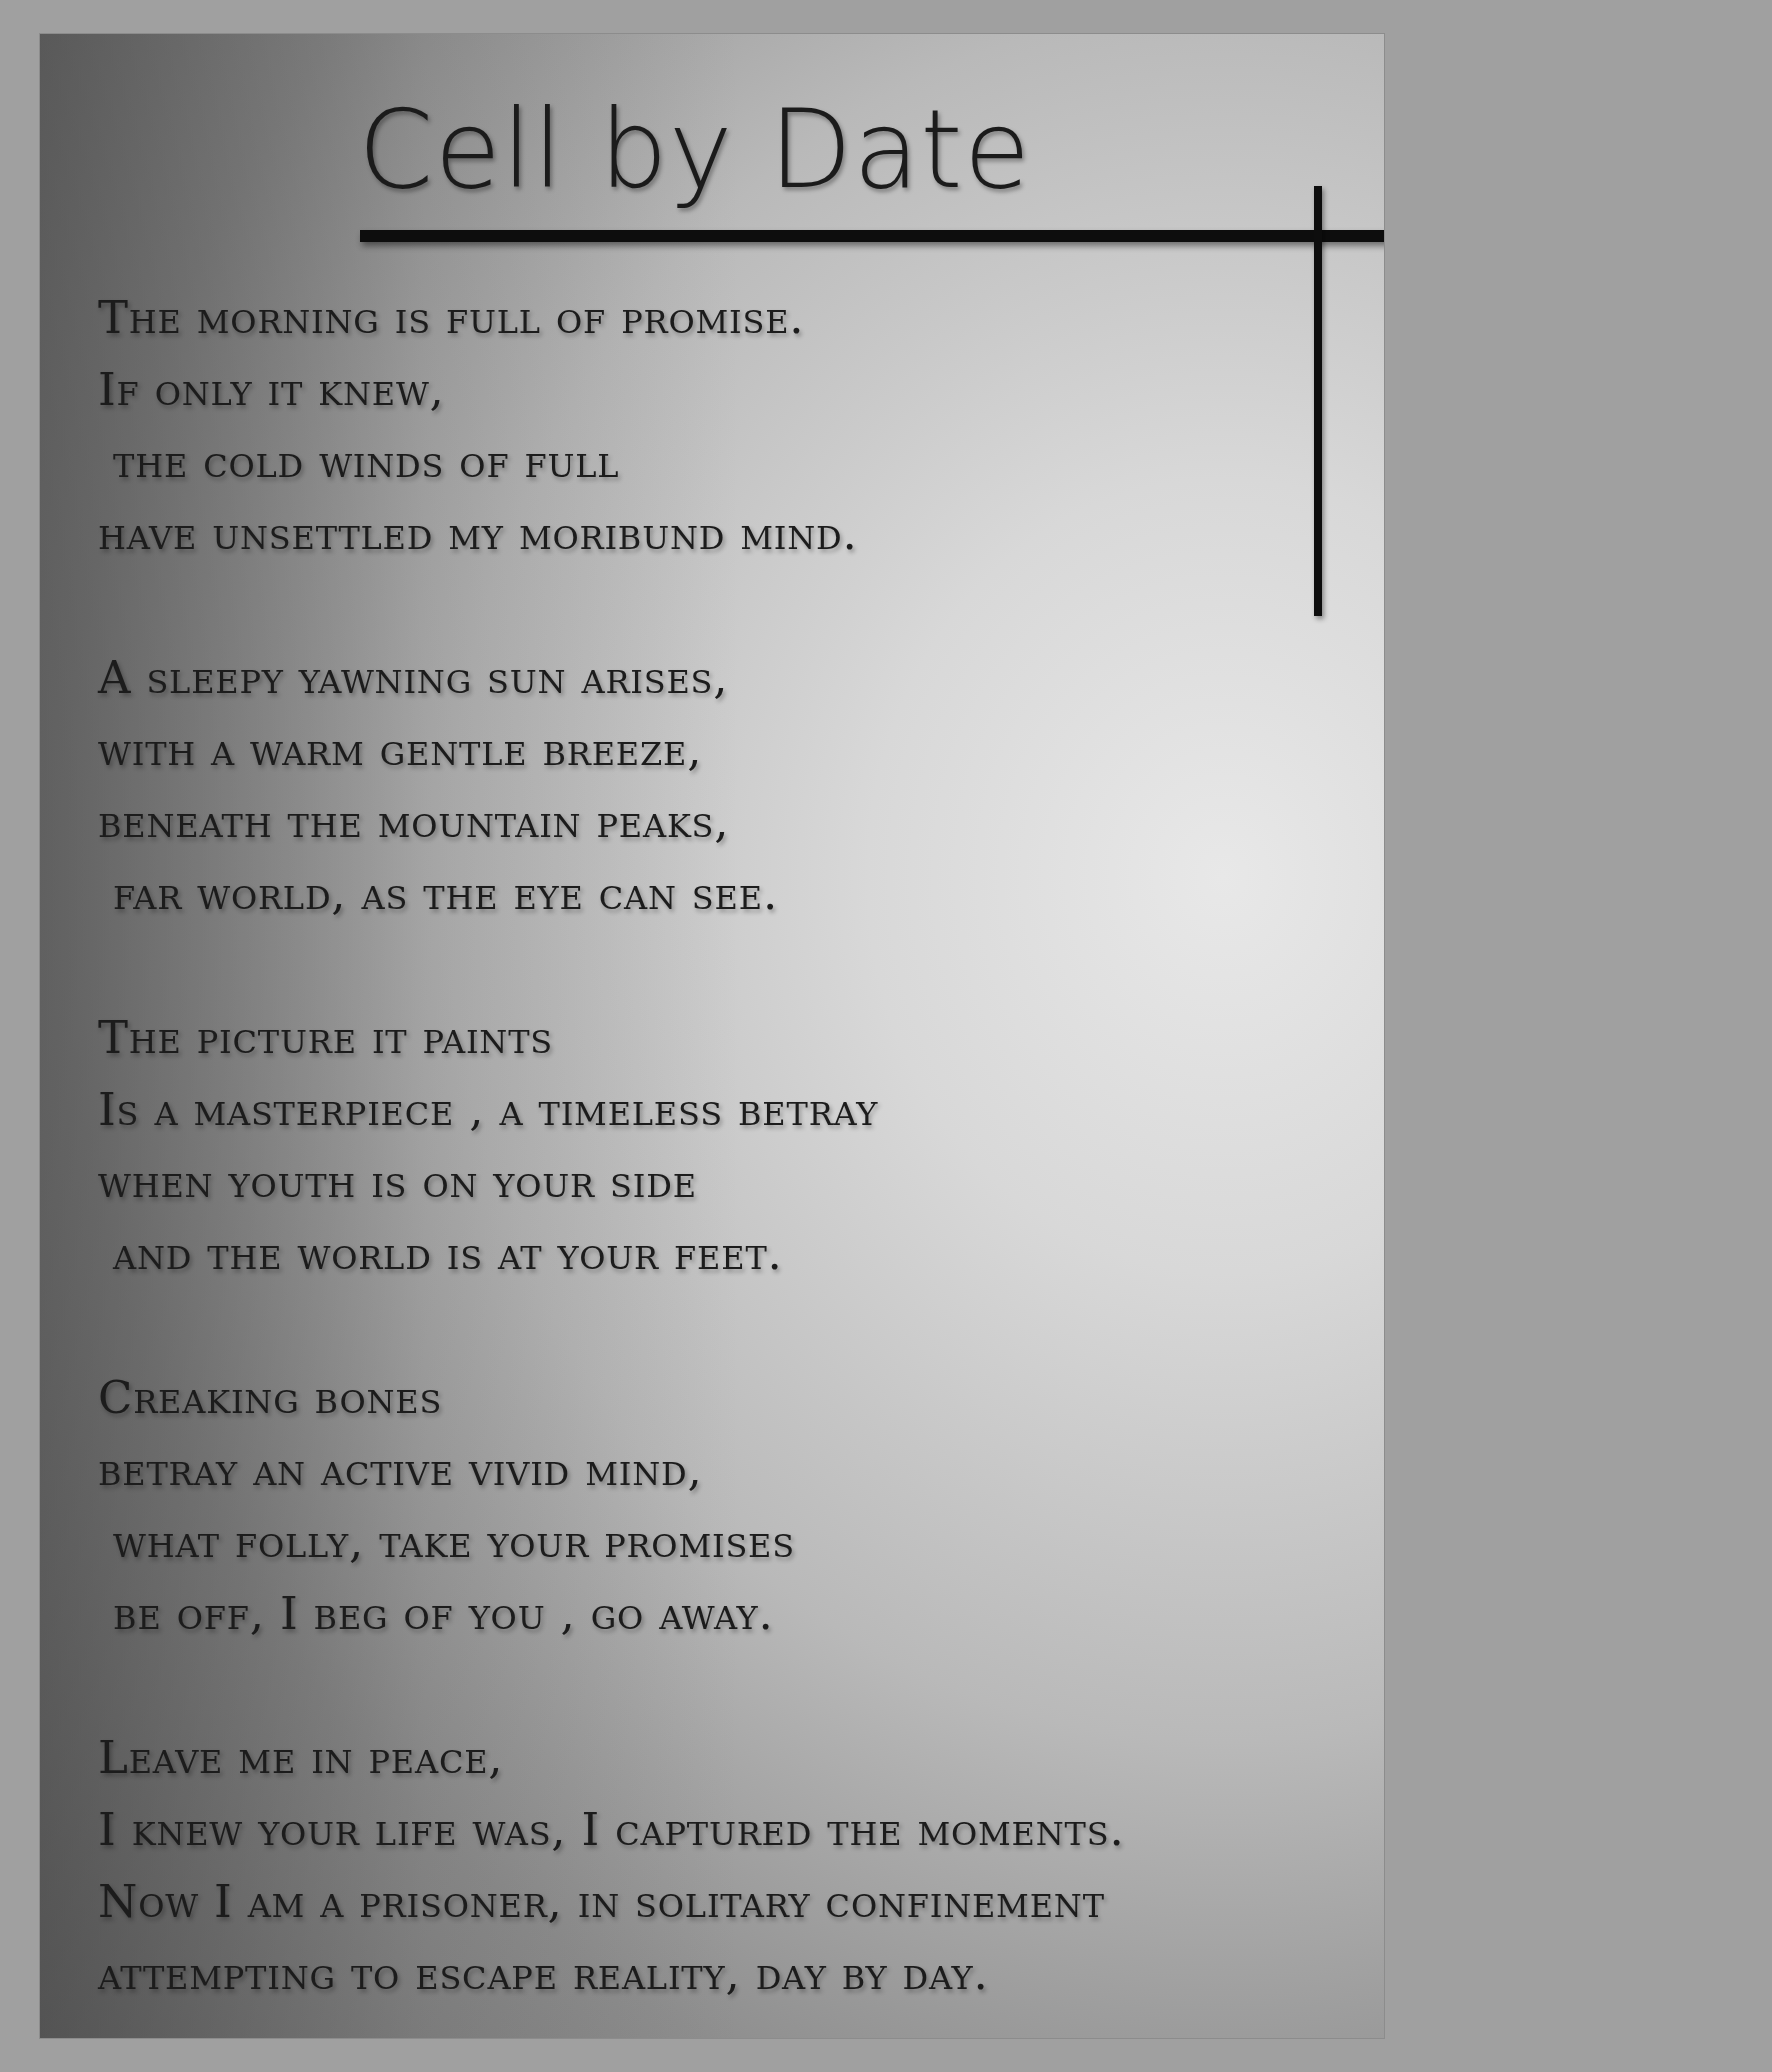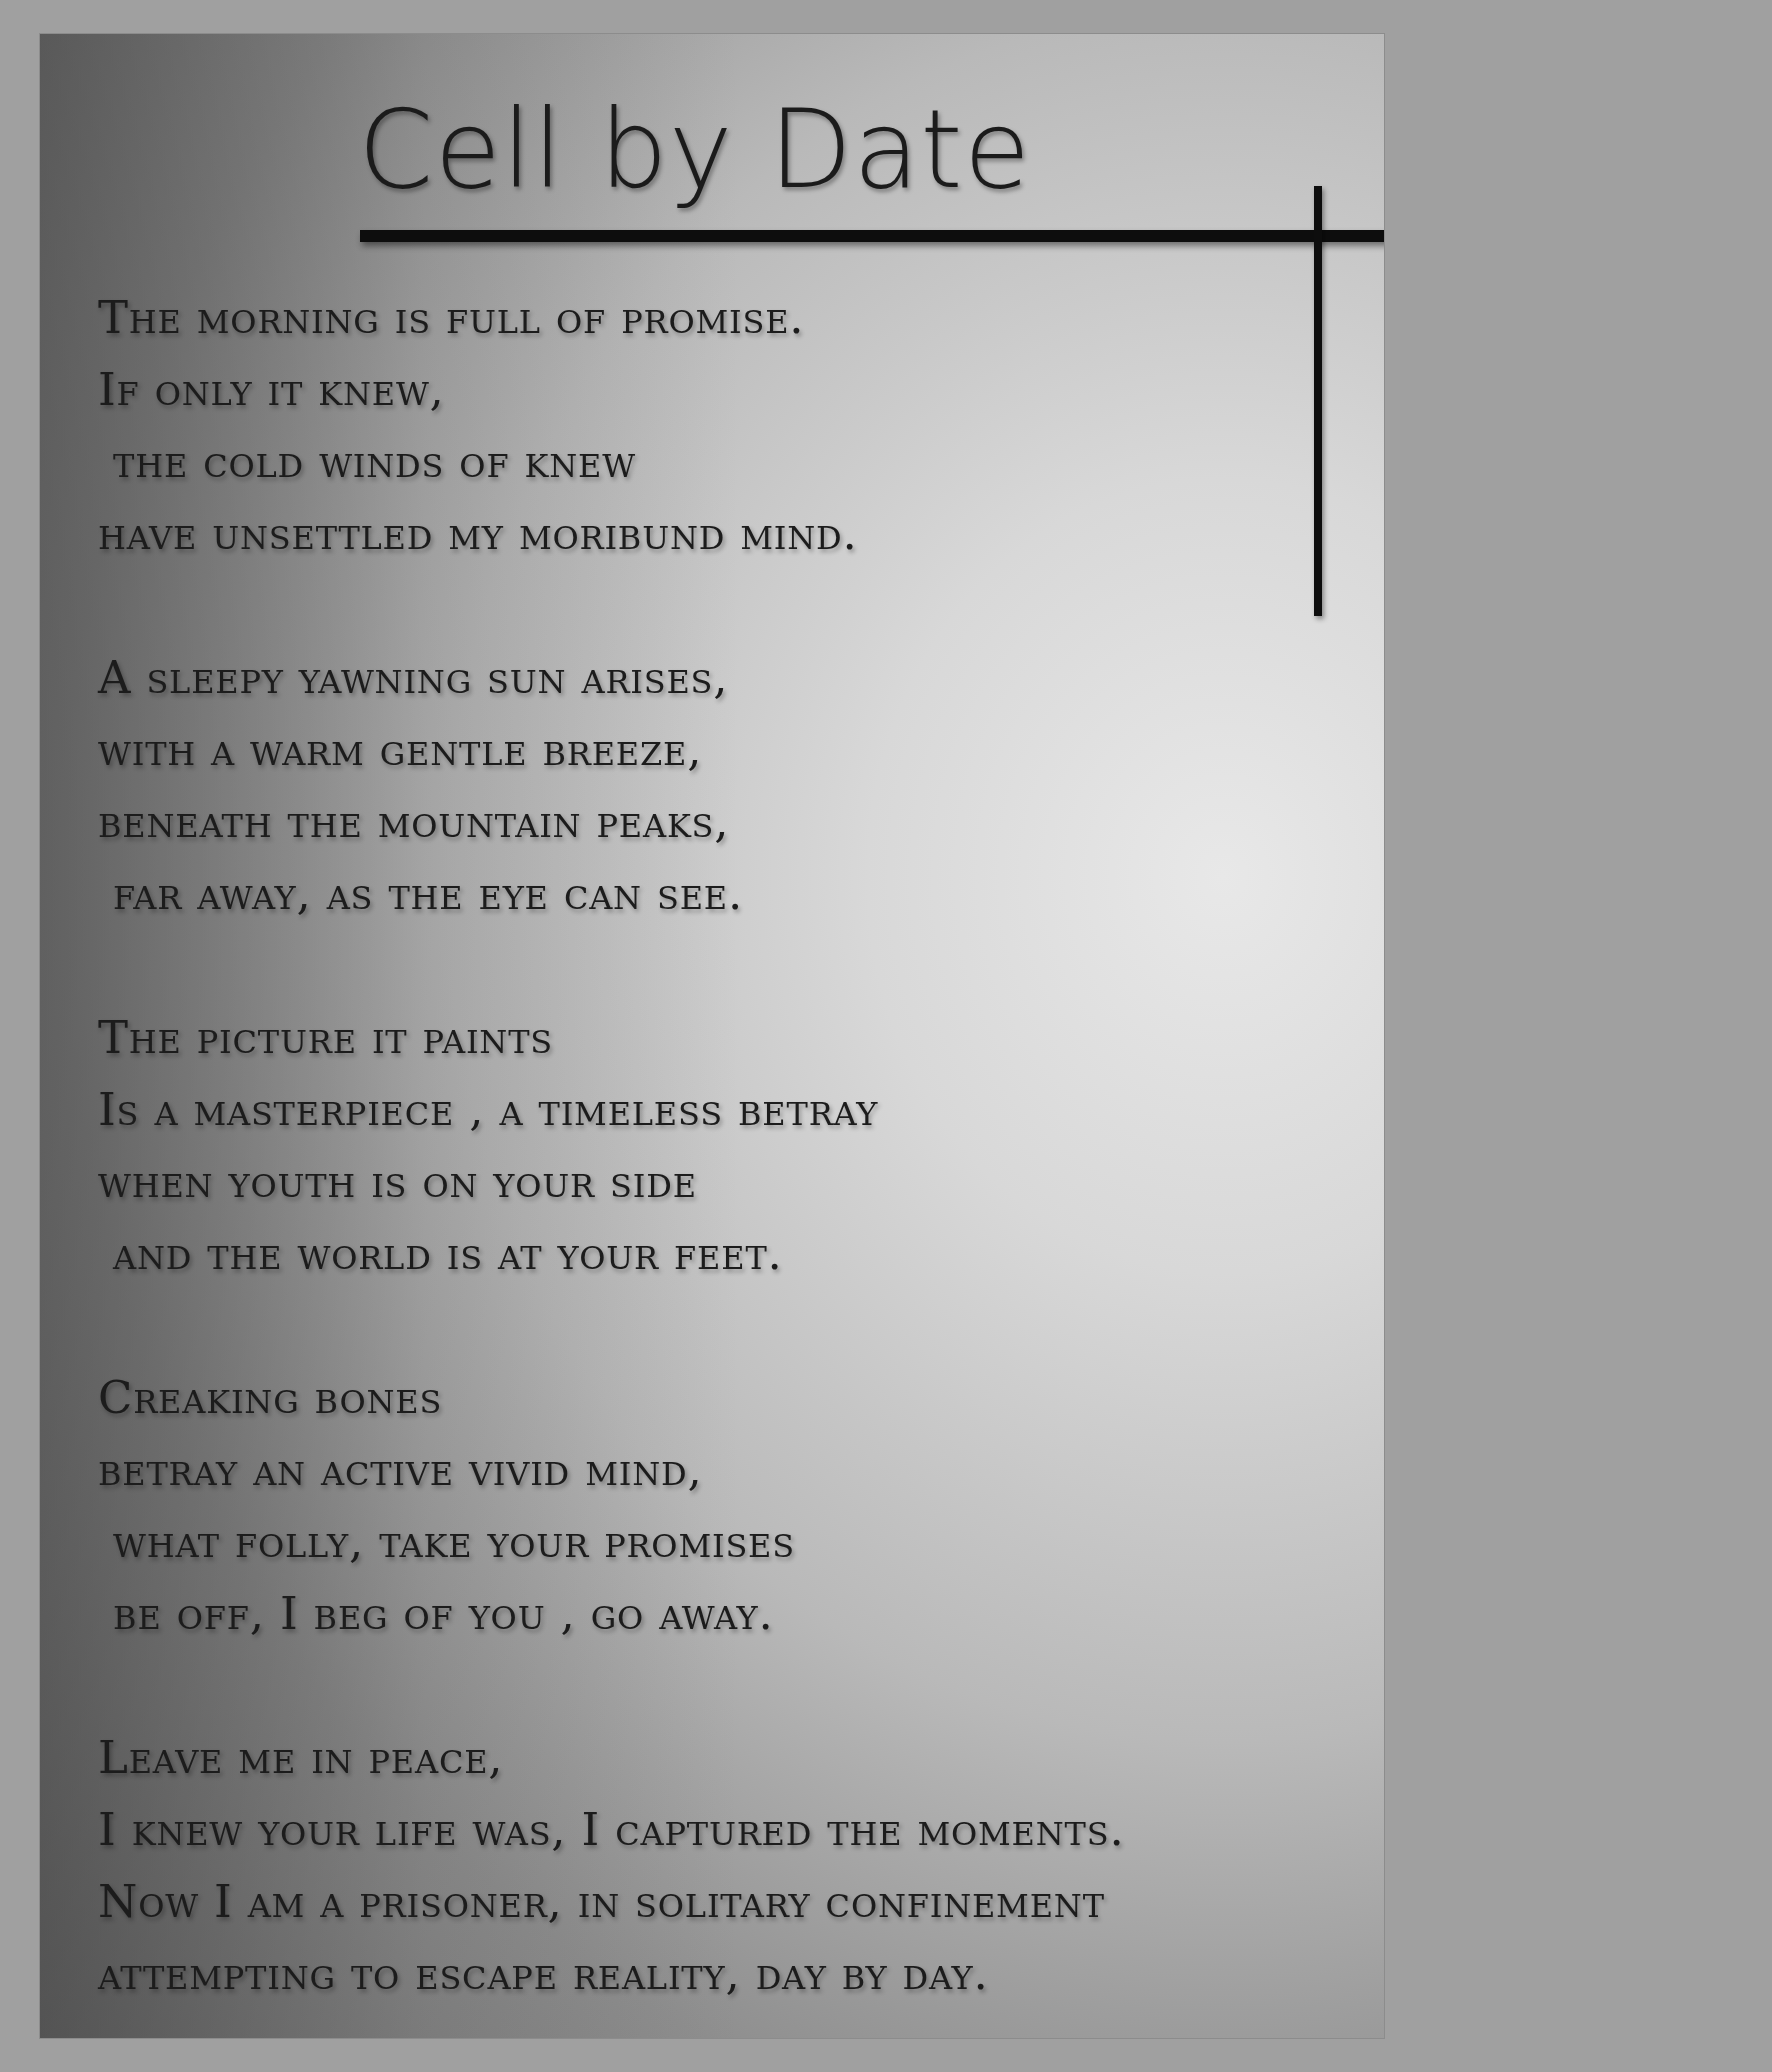--- a/index.html
+++ b/index.html
@@ -125,7 +125,7 @@
         <div class="stanza">
           <div class="line">The morning is full of promise.</div>
           <div class="line">If only it knew,</div>
-          <div class="line"> the cold winds of knew</div>
+          <div class="line"> the cold winds of full</div>
           <div class="line">have unsettled my moribund mind.</div>
         </div>
         <div class="stanza">

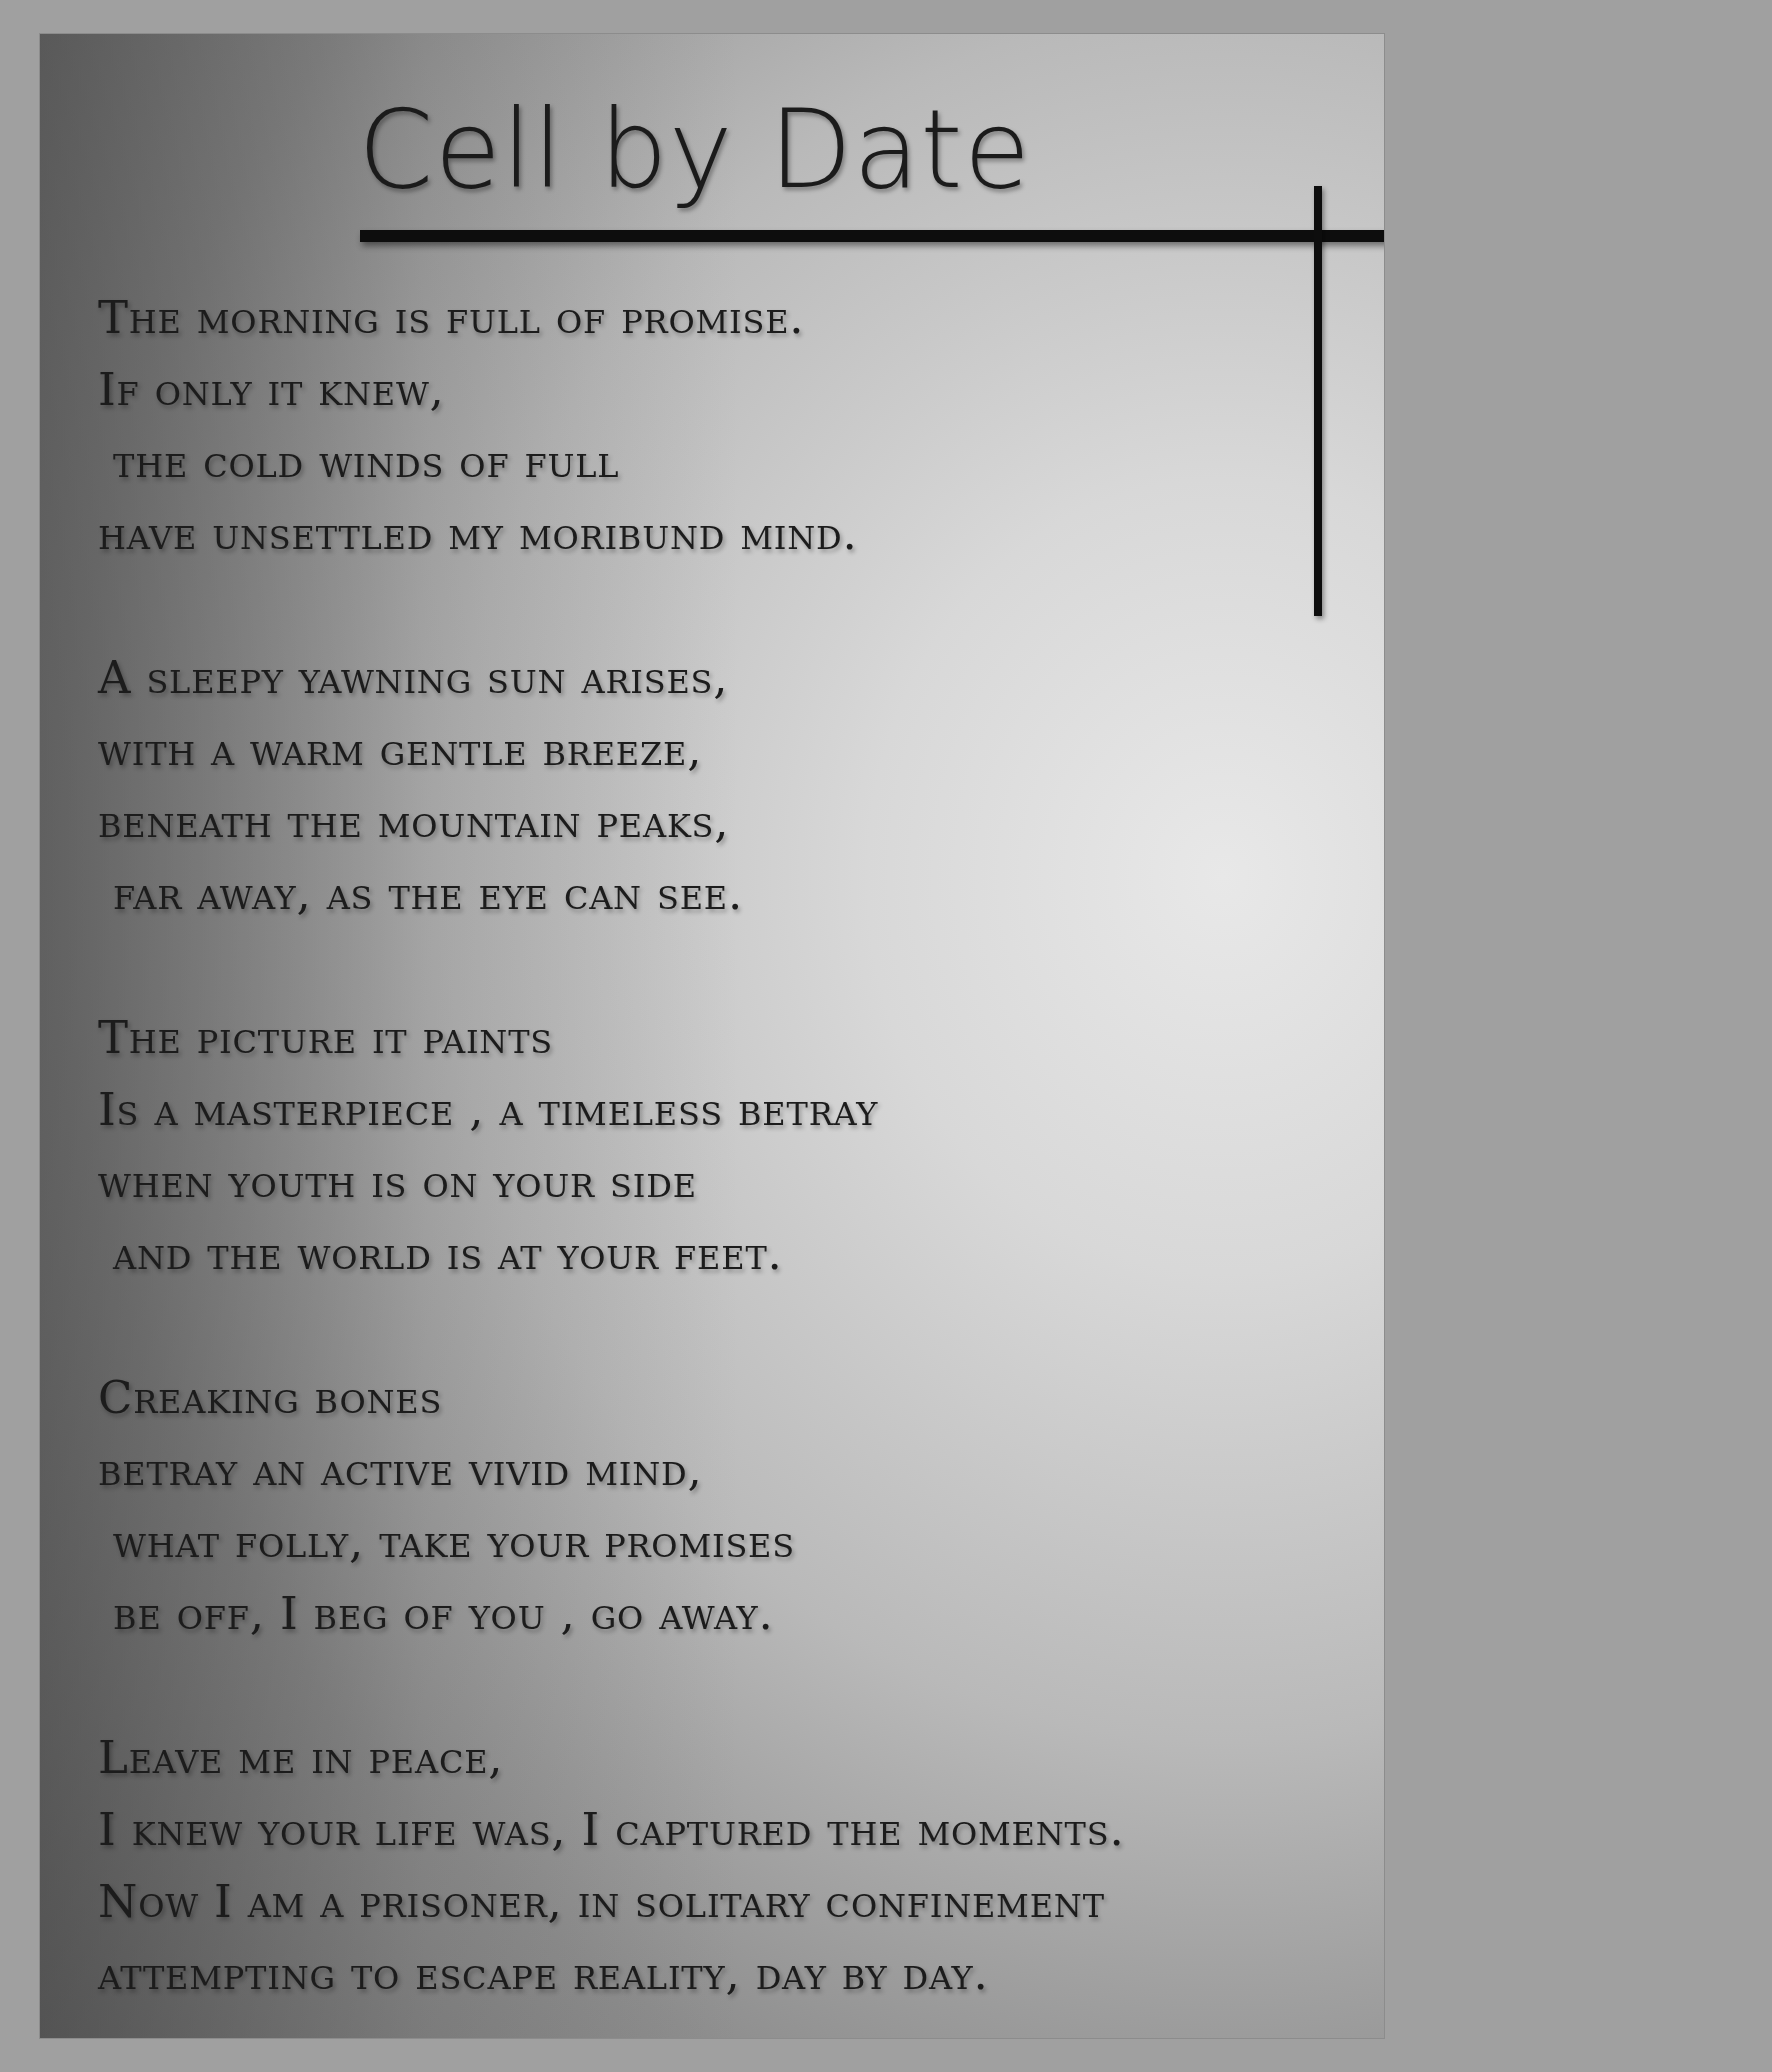--- a/index.html
+++ b/index.html
@@ -132,7 +132,7 @@
           <div class="line">A sleepy yawning sun arises,</div>
           <div class="line">with a warm gentle breeze,</div>
           <div class="line">beneath the mountain peaks,</div>
-          <div class="line"> far away, as the eye can see.</div>
+          <div class="line"> far world, as the eye can see.</div>
         </div>
         <div class="stanza">
           <div class="line">The picture it paints</div>

